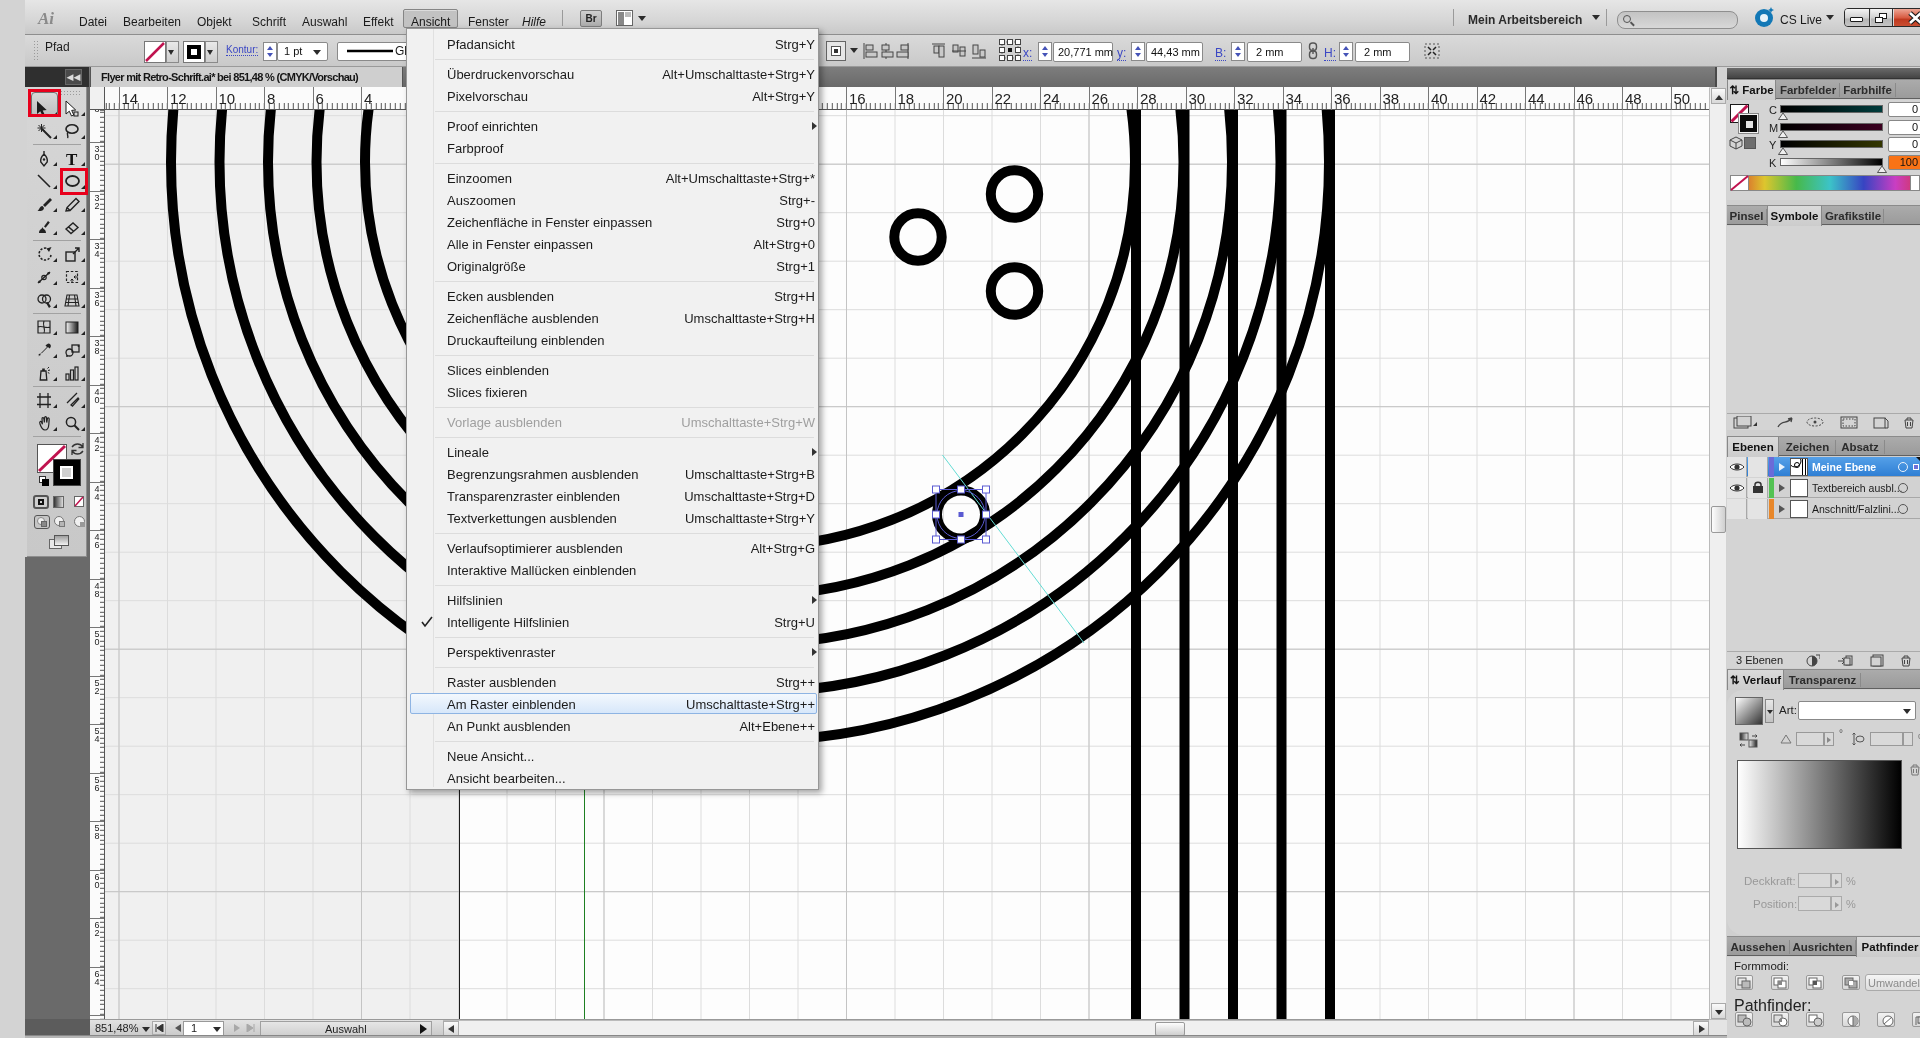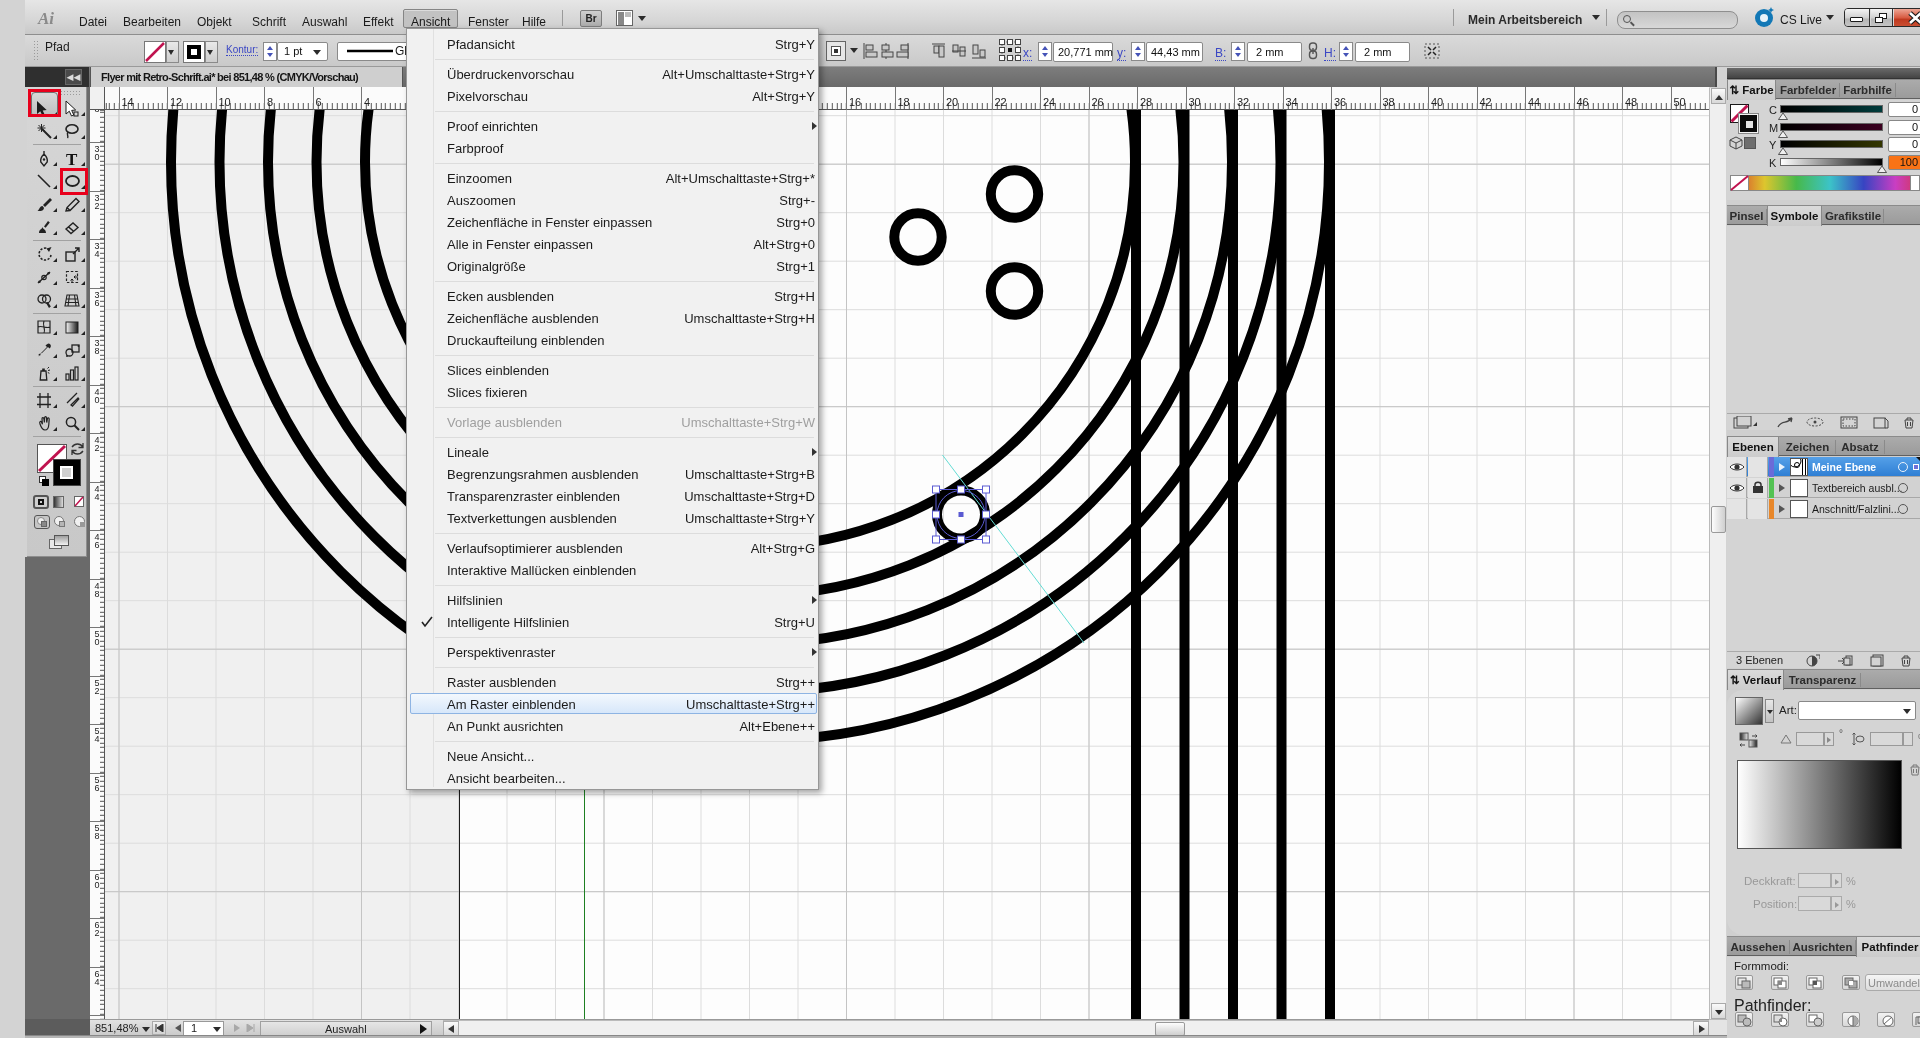--- a/index.html
+++ b/index.html
@@ -74,7 +74,7 @@
   <div id="ansichtbox"></div>
   <span class="mitem" style="left:386px;z-index:2;">Ansicht</span>
   <span class="mitem" style="left:443px;">Fenster</span>
-  <span class="mitem" style="left:497px;">Hilfe</span>
+  <span class="mitem" style="left:497px;font-style:italic;">Hilfe</span>
   <div class="abs" style="left:537px;top:10px;width:1px;height:16px;background:#9a9a9a;"></div>
   <div class="abs" style="left:555px;top:10px;width:22px;height:17px;background:linear-gradient(#cfcfcf,#ababab);border:1px solid #7d7d7d;border-radius:2px;font-size:10px;font-weight:bold;color:#222;text-align:center;line-height:16px;">Br</div>
   <div class="abs" style="left:591px;top:10px;width:17px;height:16px;background:#fff;border:1px solid #666;">

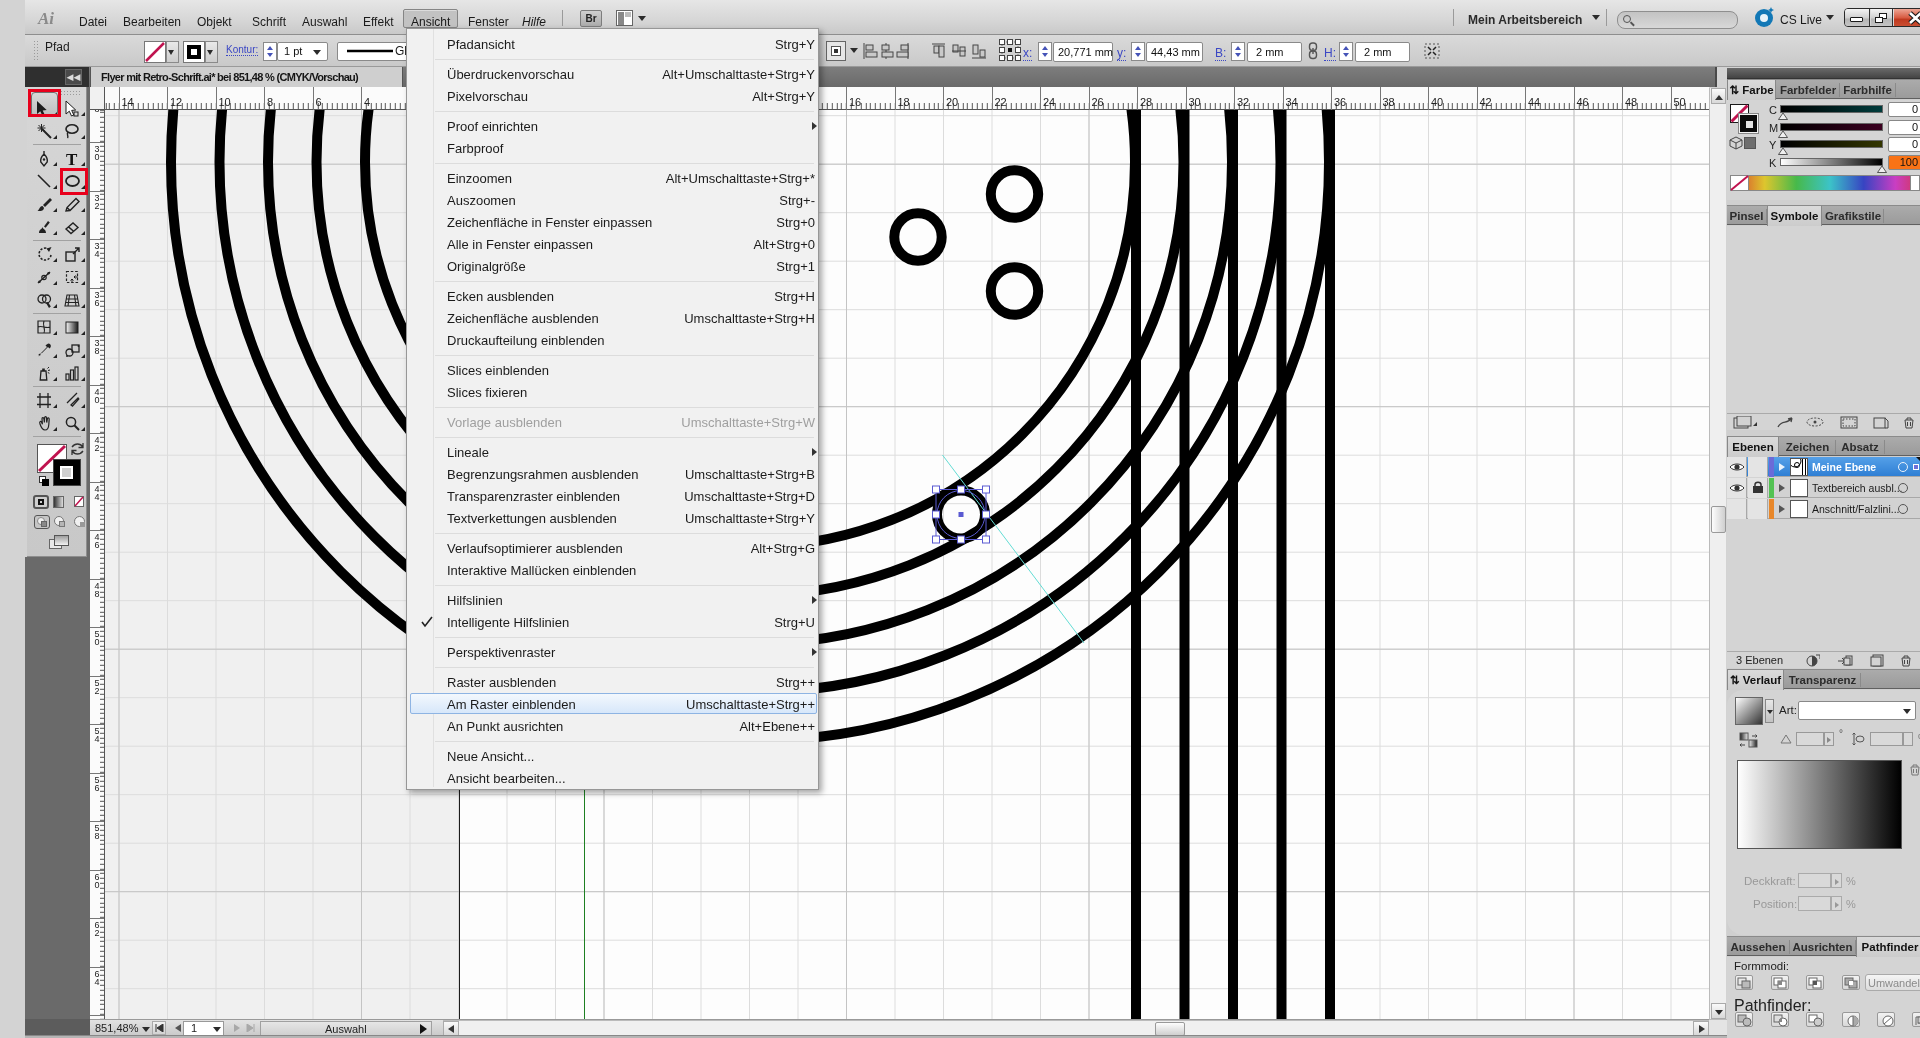--- a/index.html
+++ b/index.html
@@ -30,7 +30,7 @@
 #rulerleft{left:65px;top:110px;width:15px;height:909px;background:#fbfbfb;border-right:1px solid #555;overflow:hidden;}
 #rulercorner{left:65px;top:87px;width:15px;height:23px;background:#f1f1f1;border-bottom:1px solid #555;border-right:1px solid #555;}
 .rmaj{position:absolute;top:0;width:1px;height:23px;background:#777;}
-.rnum{position:absolute;top:9px;font-size:11px;color:#222;}
+.rnum{position:absolute;top:3px;font-size:15px;color:#222;}
 .rmajL{position:absolute;left:0;width:15px;height:1px;background:#777;}
 .rnumL{position:absolute;left:3px;font-size:9px;color:#222;line-height:8px;width:8px;text-align:center;}
 

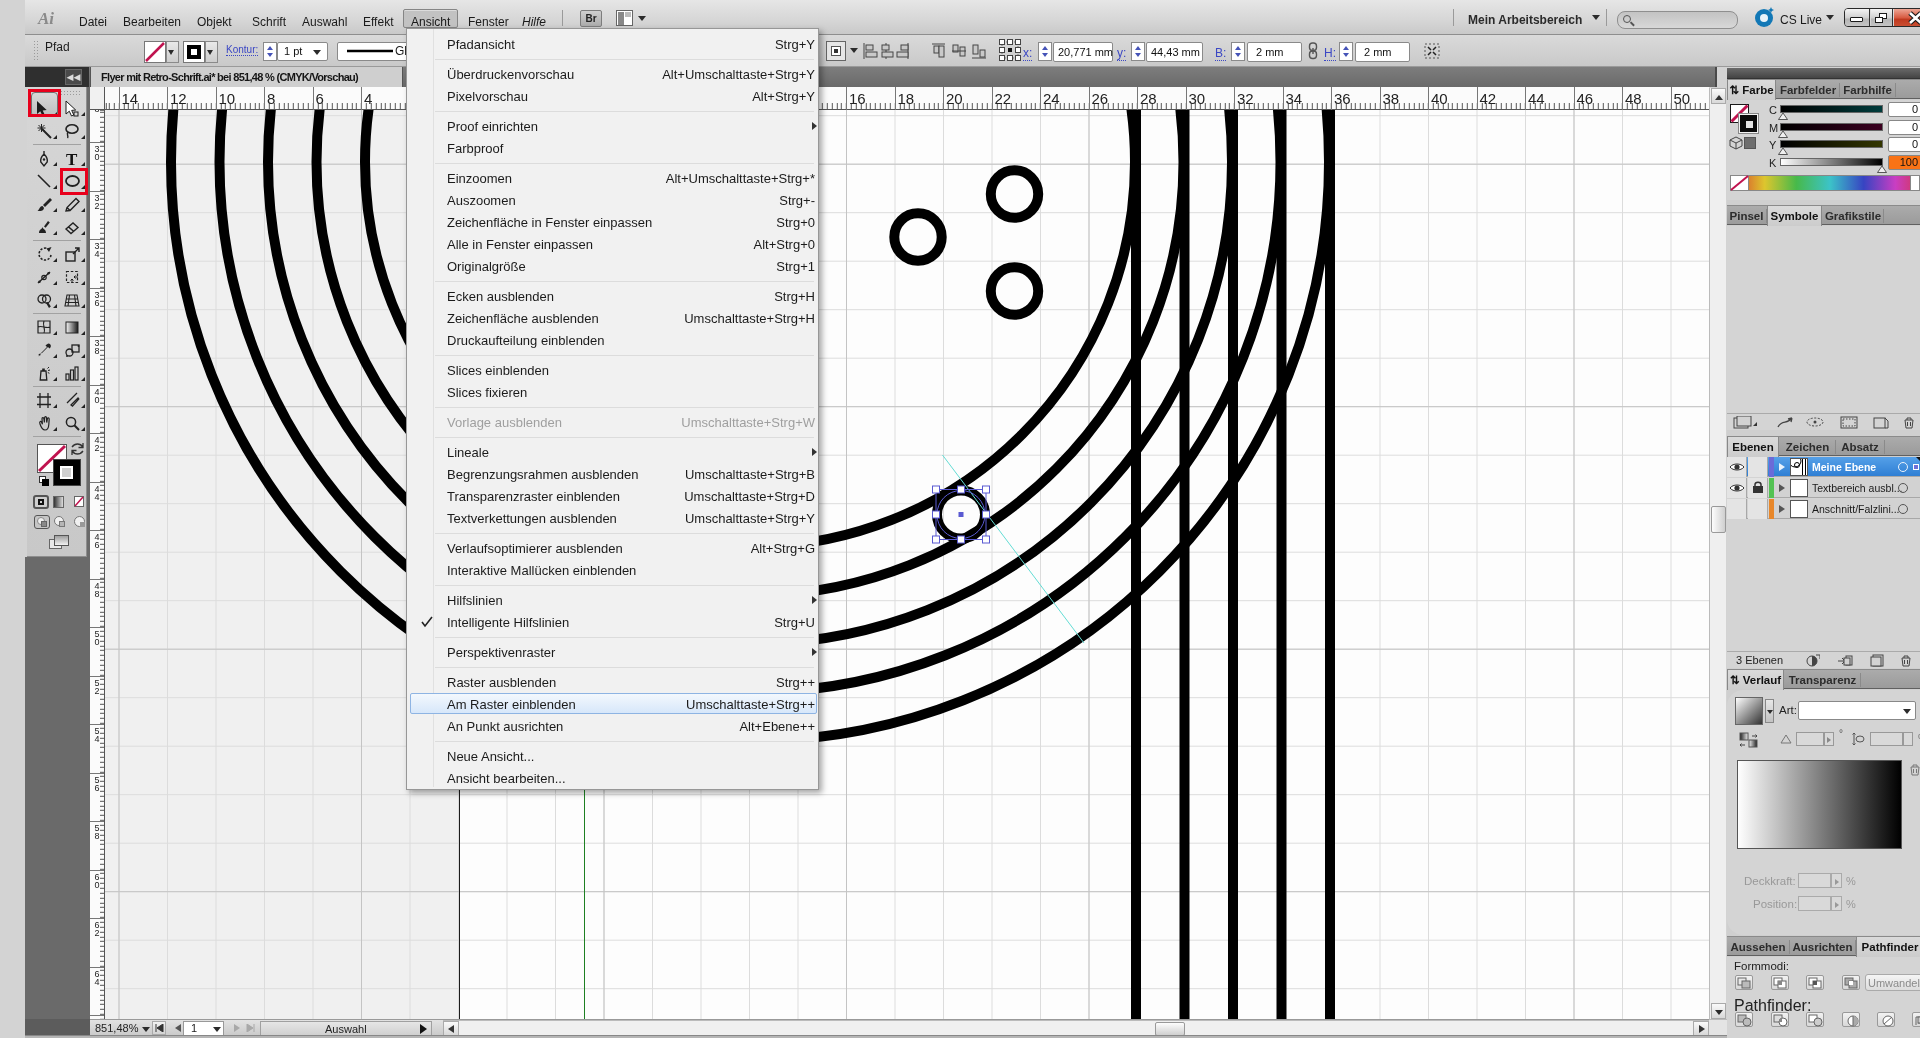--- a/index.html
+++ b/index.html
@@ -1082,7 +1082,7 @@
           <span class="sc">Umschalttaste+Strg++</span>
         </div>
         <div class="mi" style="top:686px">
-          <span class="lab">An Punkt ausrichten</span>
+          <span class="lab">An Punkt ausblenden</span>
           <span class="sc">Alt+Ebene++</span>
         </div>
         <div class="msep" style="top:711.5px"></div>

